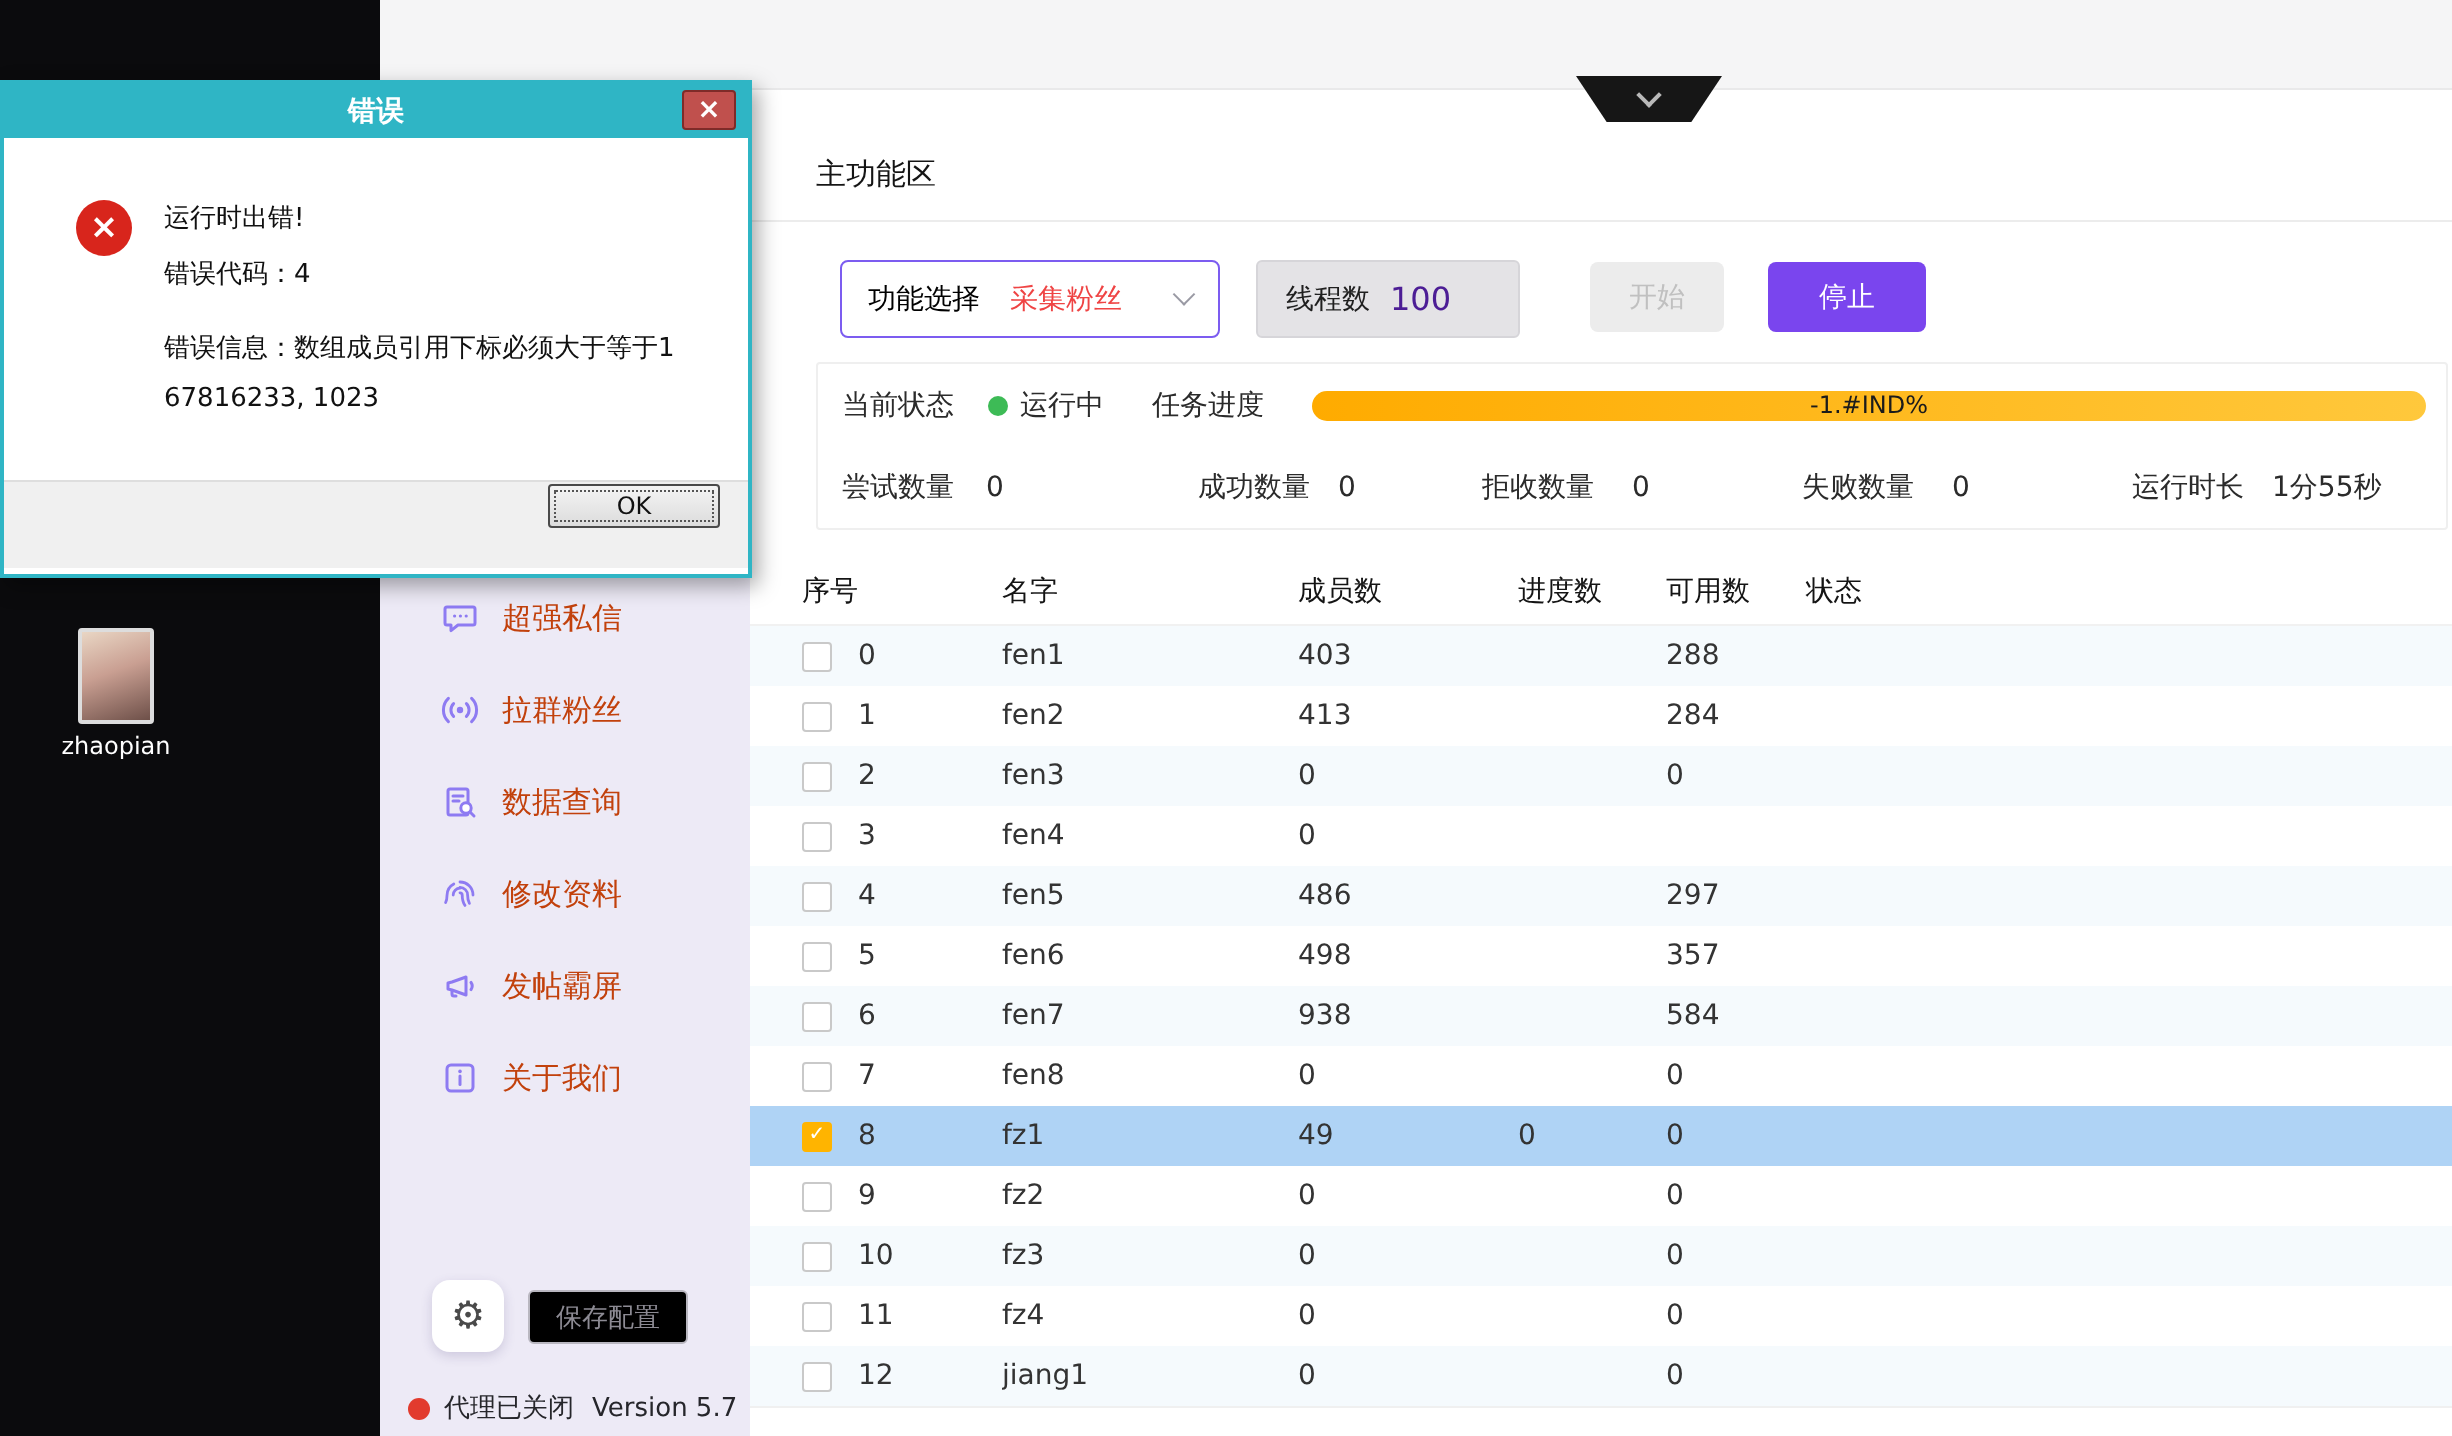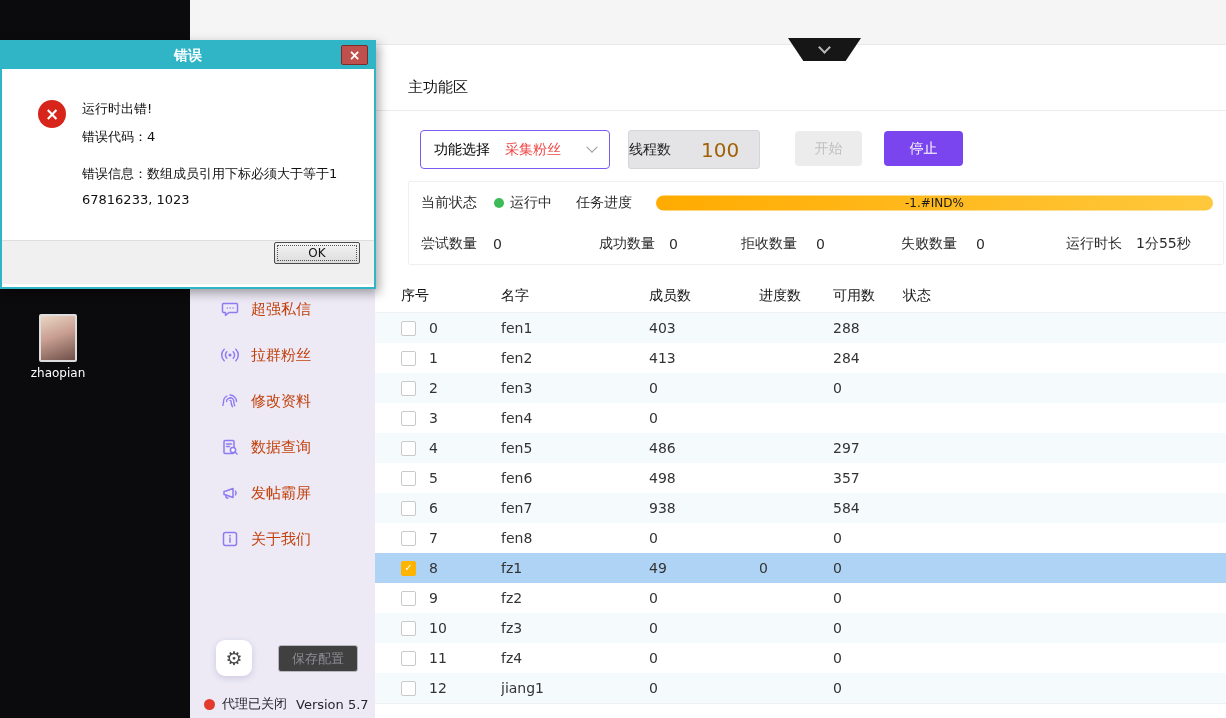--- a/index.html
+++ b/index.html
@@ -52,7 +52,7 @@
        border-bottom:1.5px solid #9a9aa4;transform:rotate(45deg) translate(-2px,-2px);}
   .threads{position:absolute;left:253px;top:130px;width:130px;height:37px;background:#e4e3e6;
        border:1px solid #d6d5d9;border-radius:3px;display:flex;align-items:center;cursor:text;}
-  .threads-label{font-size:14px;color:#1f1f1f;}
+  .threads-label{margin-left:14px;font-size:14px;color:#1f1f1f;}
   .threads-value{margin-left:30px;font-size:20px;color:#a16207;}
   .btn-start{position:absolute;left:420px;top:131px;width:67px;height:35px;background:#ececec;
        color:#c0c0c0;font-size:14px;border:none;border-radius:4px;cursor:default;}

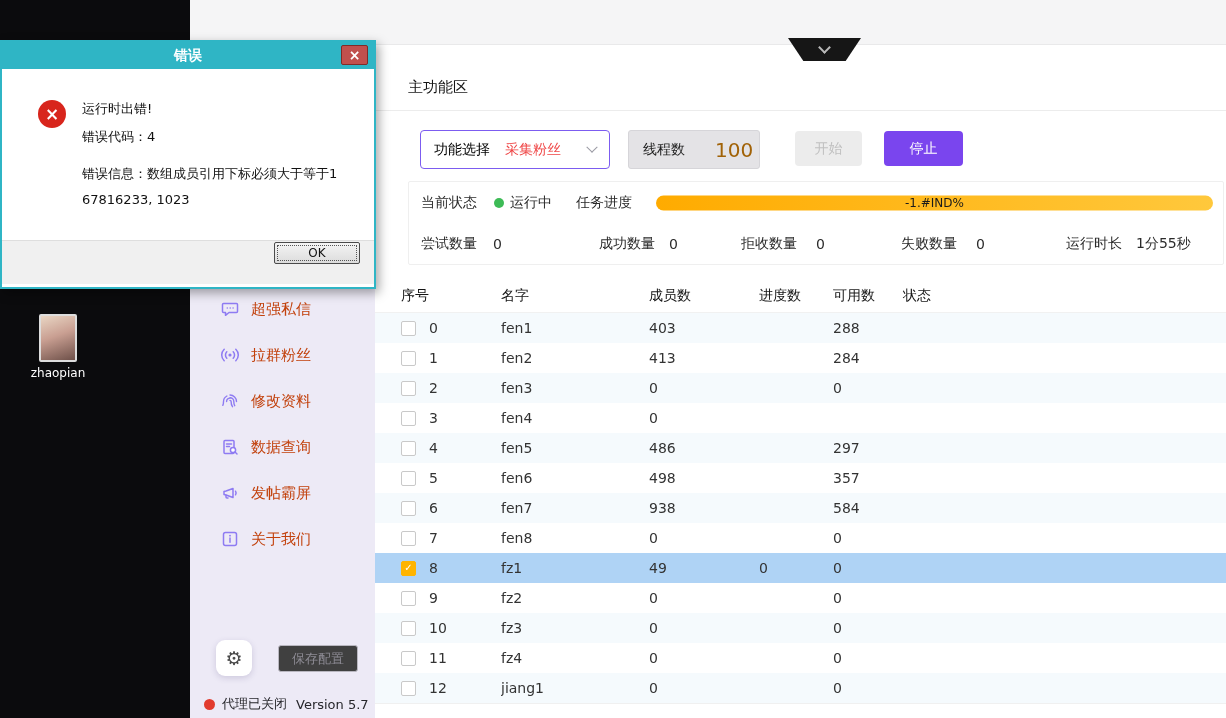--- a/index.html
+++ b/index.html
@@ -53,7 +53,7 @@
   .threads{position:absolute;left:253px;top:130px;width:130px;height:37px;background:#e4e3e6;
        border:1px solid #d6d5d9;border-radius:3px;display:flex;align-items:center;cursor:text;}
   .threads-label{margin-left:14px;font-size:14px;color:#1f1f1f;}
-  .threads-value{margin-left:30px;font-size:20px;color:#a16207;}
+  .threads-value{margin-left:10px;font-size:16px;color:#4c1d95;}
   .btn-start{position:absolute;left:420px;top:131px;width:67px;height:35px;background:#ececec;
        color:#c0c0c0;font-size:14px;border:none;border-radius:4px;cursor:default;}
   .btn-stop{position:absolute;left:509px;top:131px;width:79px;height:35px;

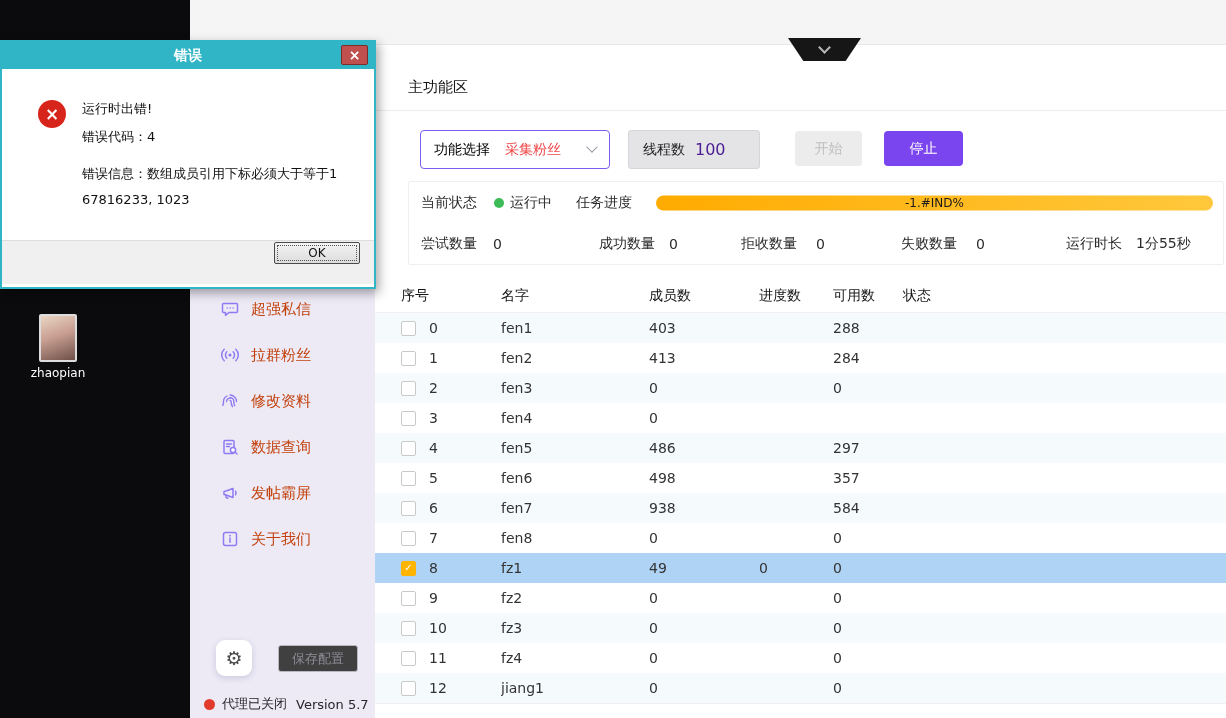--- a/index.html
+++ b/index.html
@@ -319,6 +319,15 @@
         <span class="mlabel">拉群粉丝</span>
       </div>
       <div class="menu-item">
+        <svg width="20" height="20" viewBox="0 0 20 20" fill="none" stroke="#8E7BF2" stroke-width="1.5" stroke-linecap="round" stroke-linejoin="round">
+          <rect x="4" y="3.5" width="10" height="13" rx="1"></rect>
+          <path d="M6.5 7h5M6.5 9.5h3"></path>
+          <circle cx="13" cy="13" r="2.6" fill="#fff"></circle>
+          <path d="M15 15l2 2"></path>
+        </svg>
+        <span class="mlabel">数据查询</span>
+      </div>
+      <div class="menu-item">
         <svg width="20" height="20" viewBox="0 0 20 20" fill="none" stroke="#8E7BF2" stroke-width="1.4" stroke-linecap="round">
           <path d="M10 4a6.5 6.5 0 016.5 6.5"></path>
           <path d="M10 6.7a3.8 3.8 0 013.8 3.8c0 1.8.3 3.1.9 4.2"></path>
@@ -330,15 +339,6 @@
       </div>
       <div class="menu-item">
         <svg width="20" height="20" viewBox="0 0 20 20" fill="none" stroke="#8E7BF2" stroke-width="1.5" stroke-linecap="round" stroke-linejoin="round">
-          <rect x="4" y="3.5" width="10" height="13" rx="1"></rect>
-          <path d="M6.5 7h5M6.5 9.5h3"></path>
-          <circle cx="13" cy="13" r="2.6" fill="#fff"></circle>
-          <path d="M15 15l2 2"></path>
-        </svg>
-        <span class="mlabel">数据查询</span>
-      </div>
-      <div class="menu-item">
-        <svg width="20" height="20" viewBox="0 0 20 20" fill="none" stroke="#8E7BF2" stroke-width="1.5" stroke-linecap="round" stroke-linejoin="round">
           <path d="M4 8.5v3l2 .5 7 2.5V5.5L6 8z"></path>
           <path d="M6 12.3V14a1 1 0 001 1h1"></path>
           <path d="M15.5 8.2a3.2 3.2 0 010 3.6"></path>

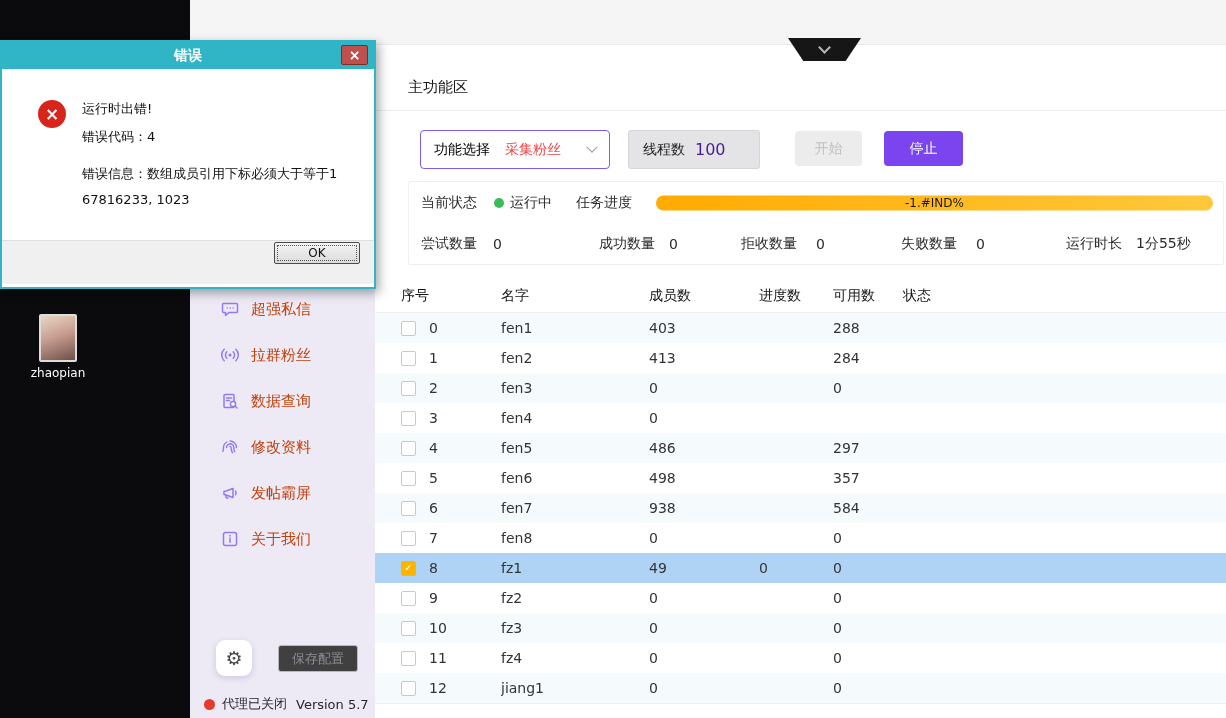--- a/index.html
+++ b/index.html
@@ -33,7 +33,7 @@
   .gear-btn{position:absolute;left:26px;top:596px;width:36px;height:36px;background:#fff;border:none;
        border-radius:9px;box-shadow:0 2px 6px rgba(60,50,110,.18);font-size:19px;color:#4a4a4a;
        display:flex;align-items:center;justify-content:center;cursor:pointer;}
-  .save-btn{position:absolute;left:88px;top:601px;width:80px;height:27px;background:#404040;
+  .save-btn{position:absolute;left:74px;top:601px;width:80px;height:27px;background:#000000;
        border:1px solid #b9b7c0;border-radius:3px;font-size:13px;color:#8d8b94;cursor:pointer;}
   .side-footer{position:absolute;left:14px;top:651px;display:flex;align-items:center;font-size:13px;color:#26262b;}
   .red-dot{width:11px;height:11px;border-radius:50%;background:var(--proxy-red,#e23b2e);margin-right:7px;}

